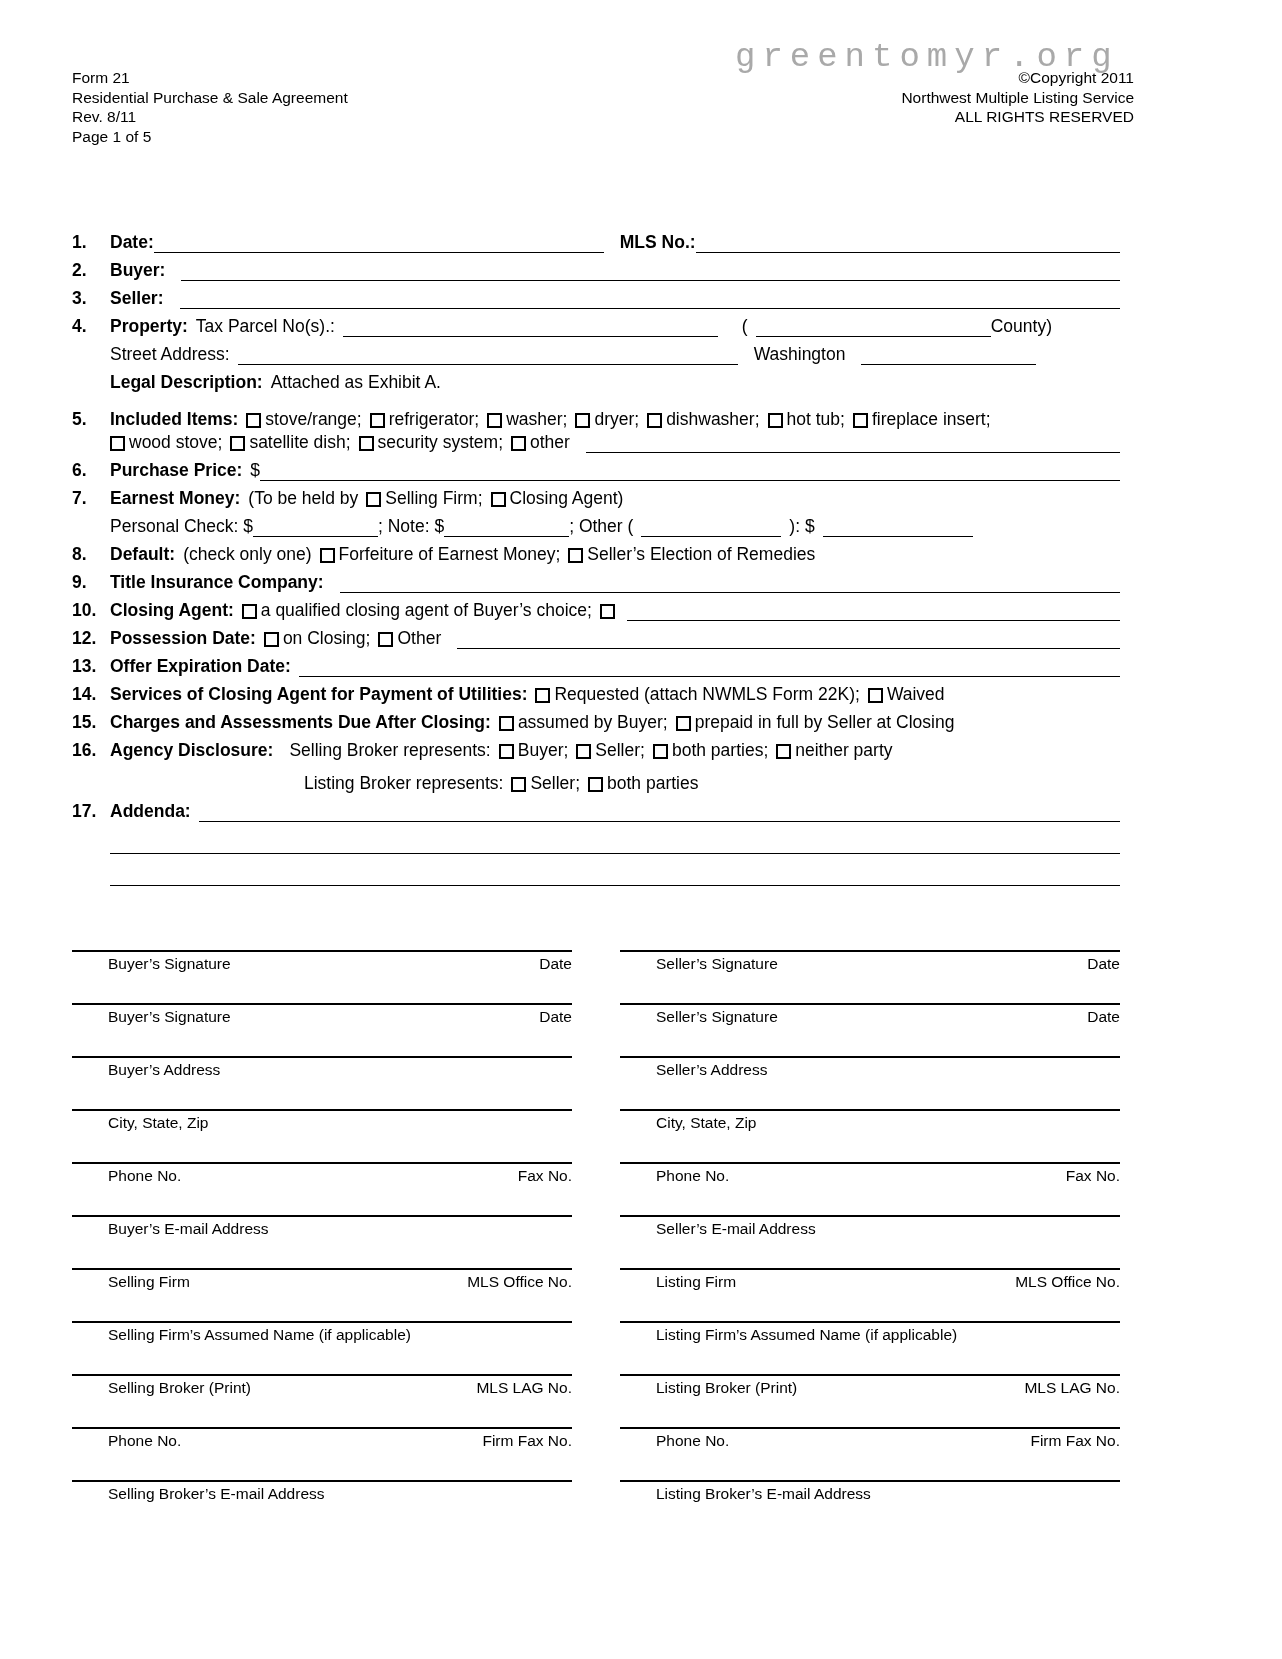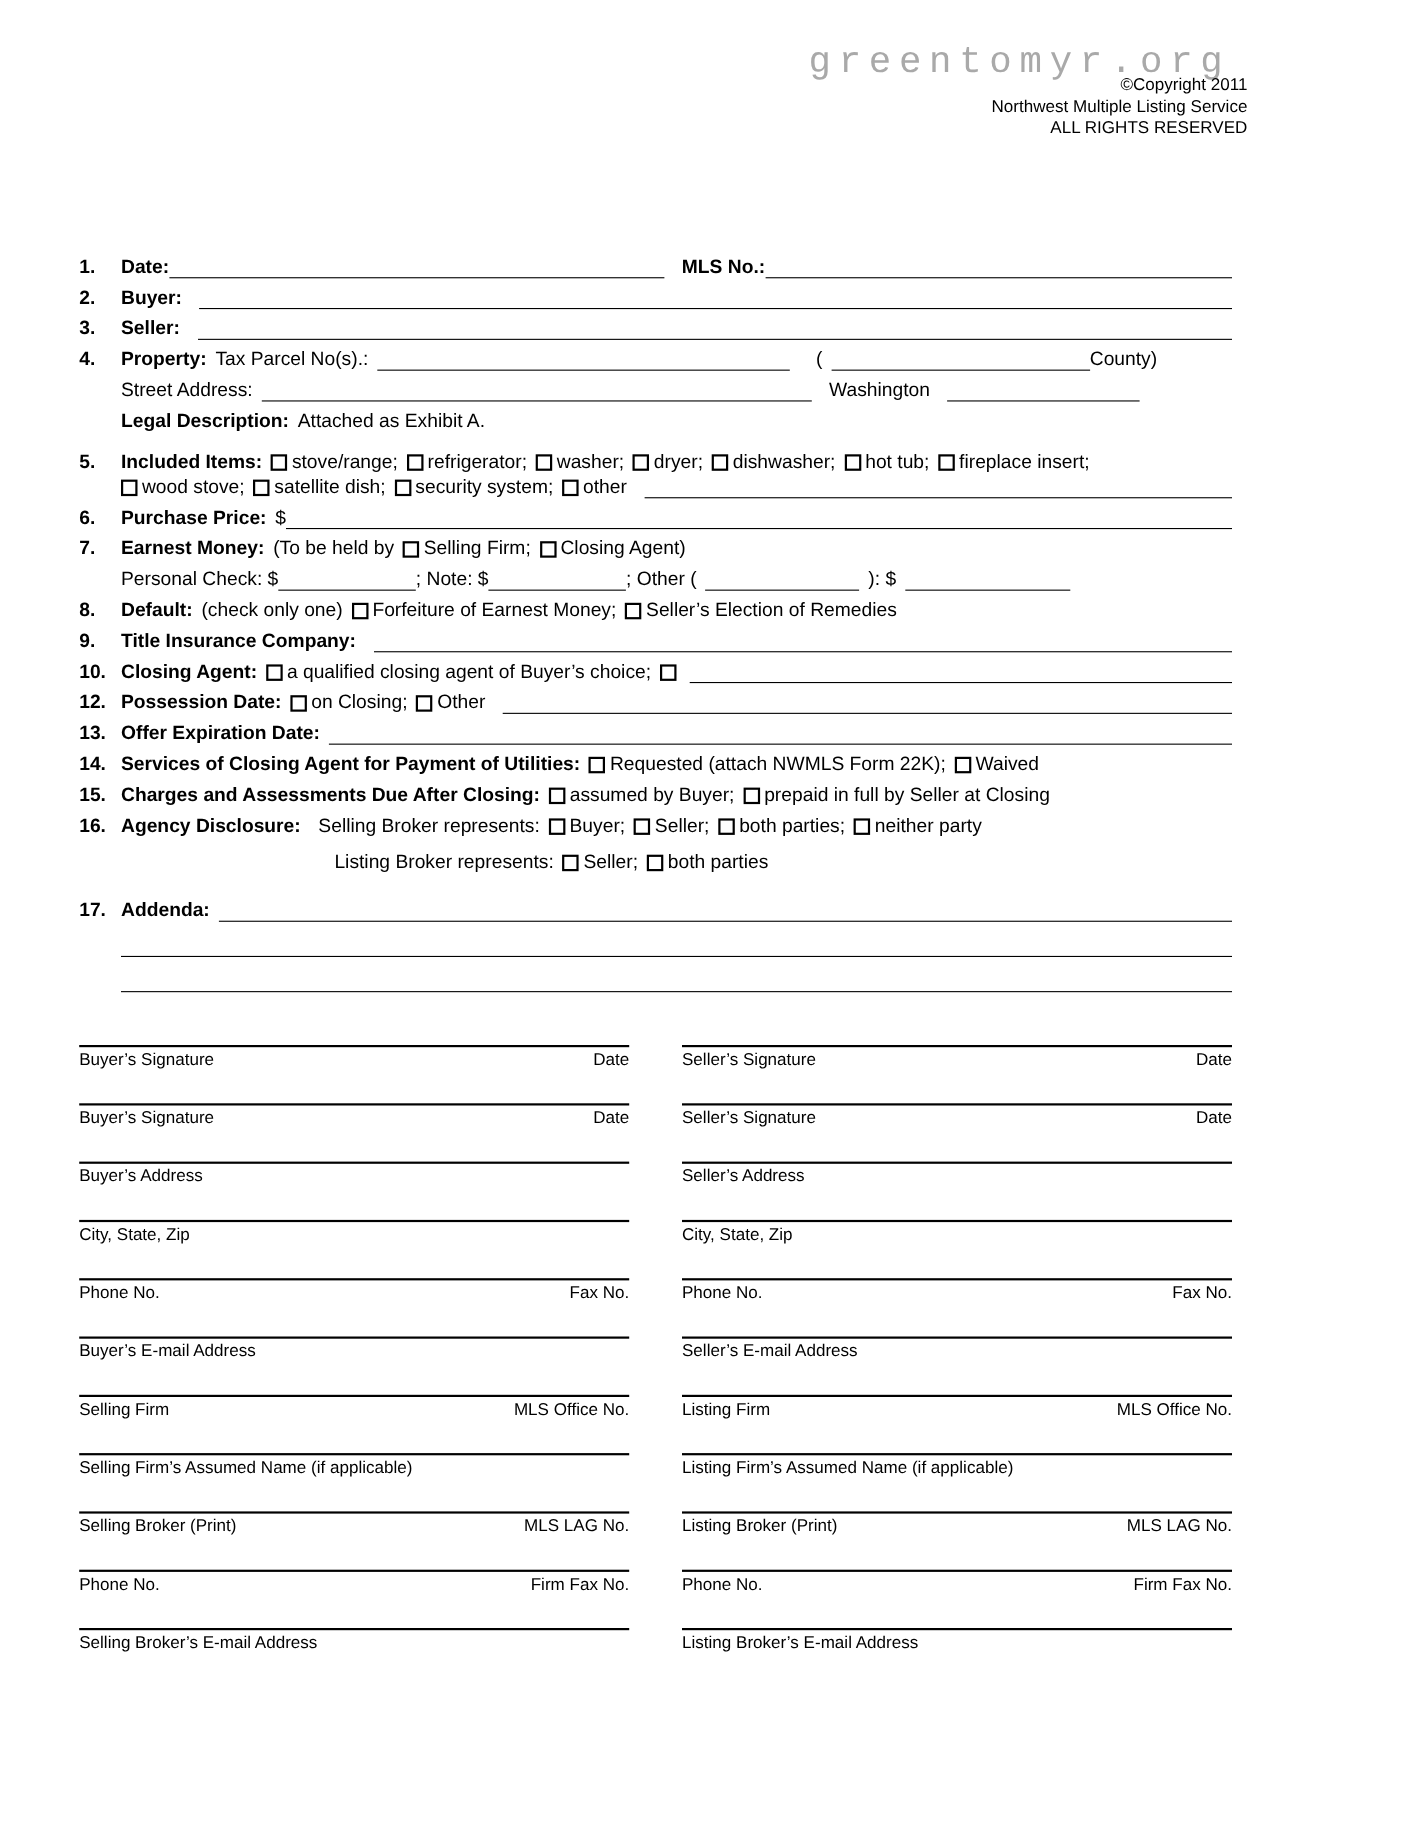--- a/index.html
+++ b/index.html
@@ -152,6 +152,12 @@
 
   <div class="watermark">greentomyr.org</div>
 
+  <div class="hdr-left">
+    <div>Form 21</div>
+    <div>Residential Purchase &amp; Sale Agreement</div>
+    <div>Rev. 8/11</div>
+    <div>Page 1 of 5</div>
+  </div>
 
   <div class="hdr-right">
     <span class="ln">©Copyright 2011</span>

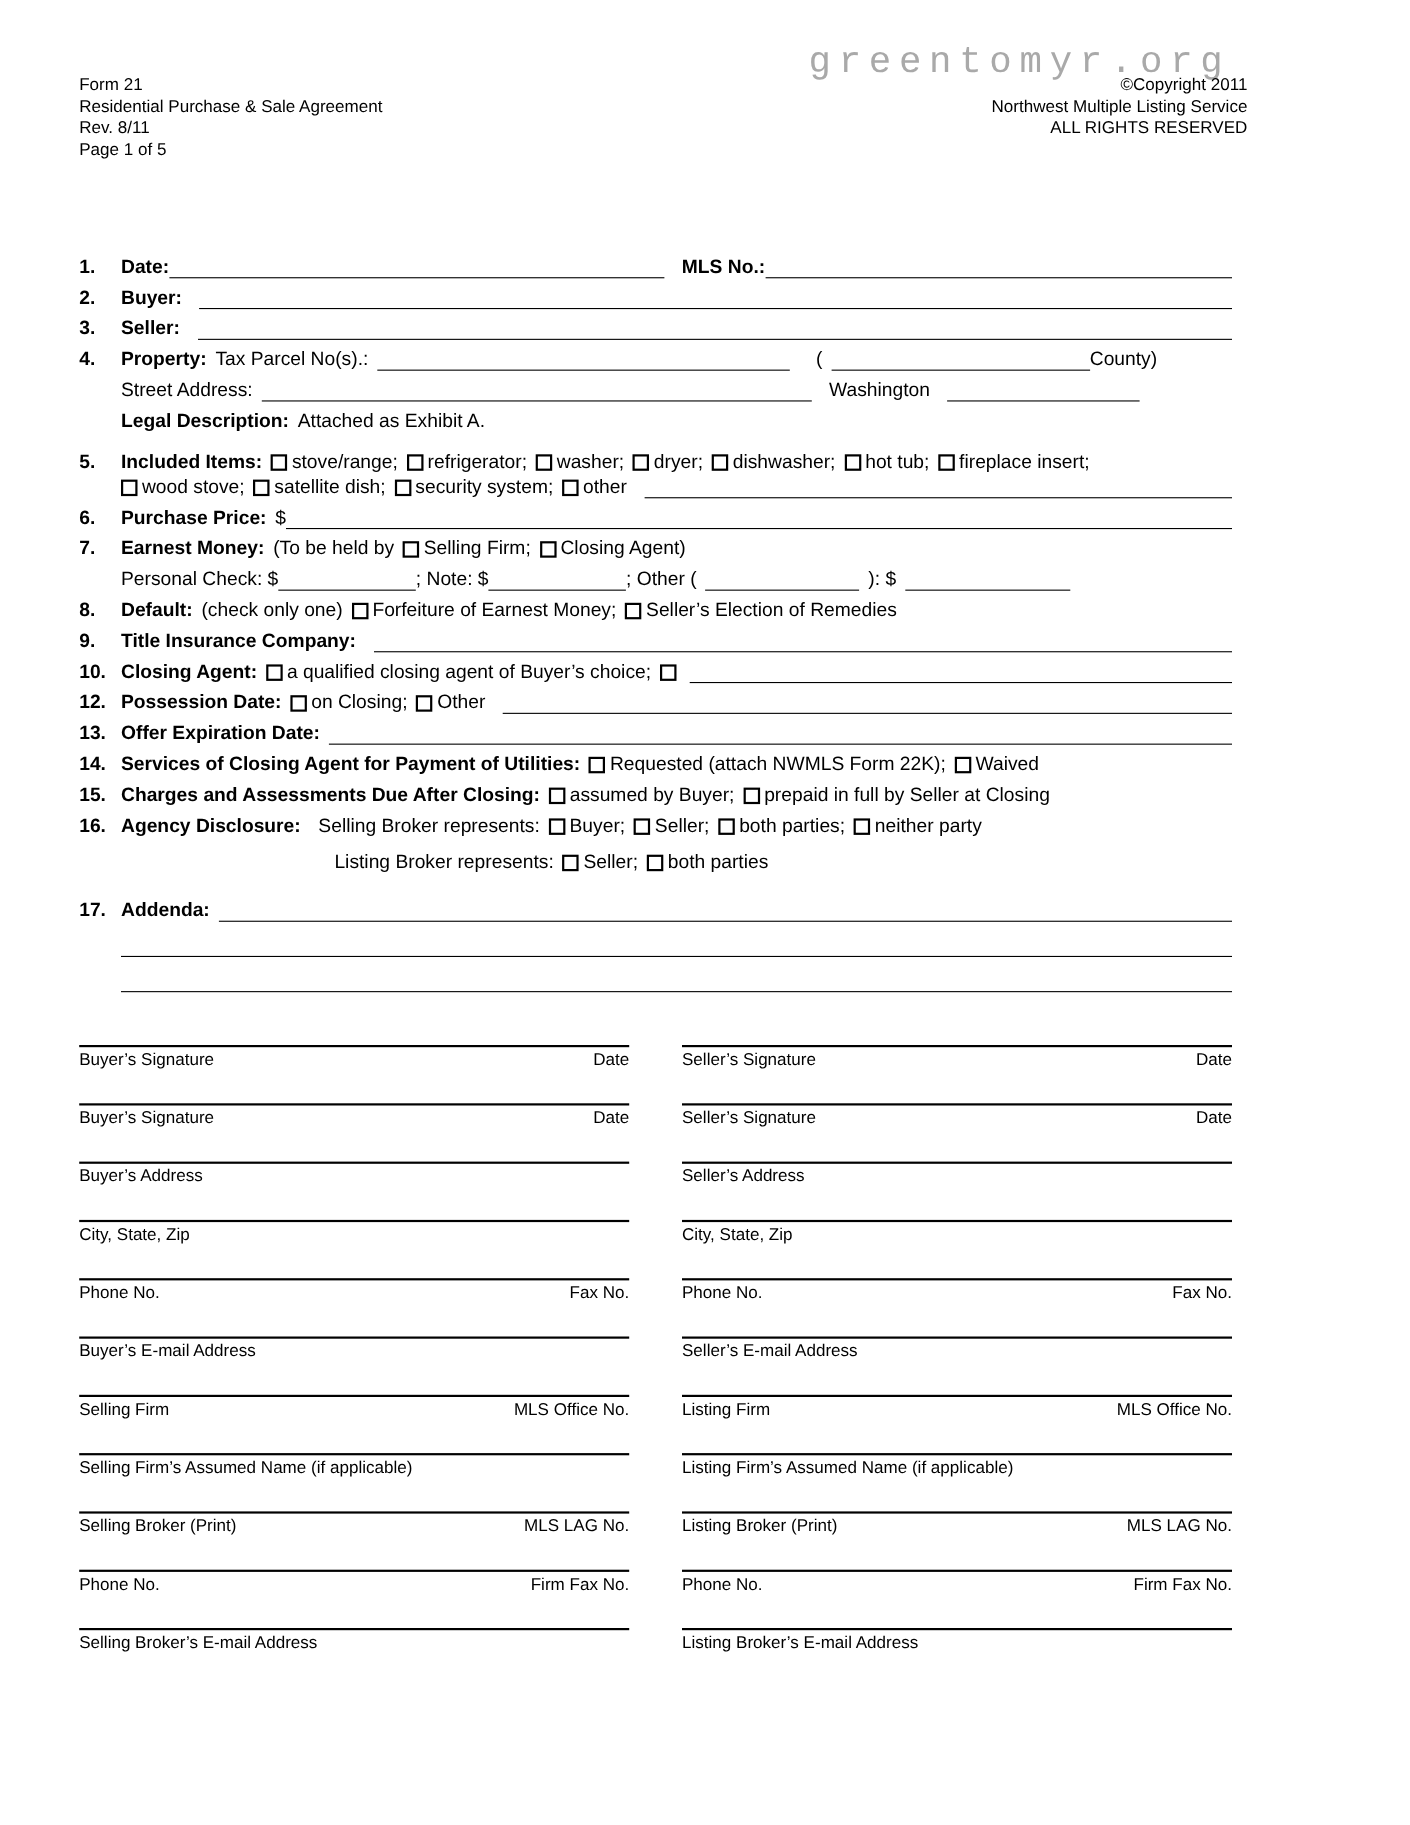--- a/index.html
+++ b/index.html
@@ -415,7 +415,7 @@
         <span class="txt">both parties</span>
     </div>
 
-    <div class="row" style="margin-top:23px;">
+    <div class="row" style="margin-top:7px;">
       <span class="num">17.</span>
       <span class="lbl-b">Addenda:</span>
       <span class="sp"></span>

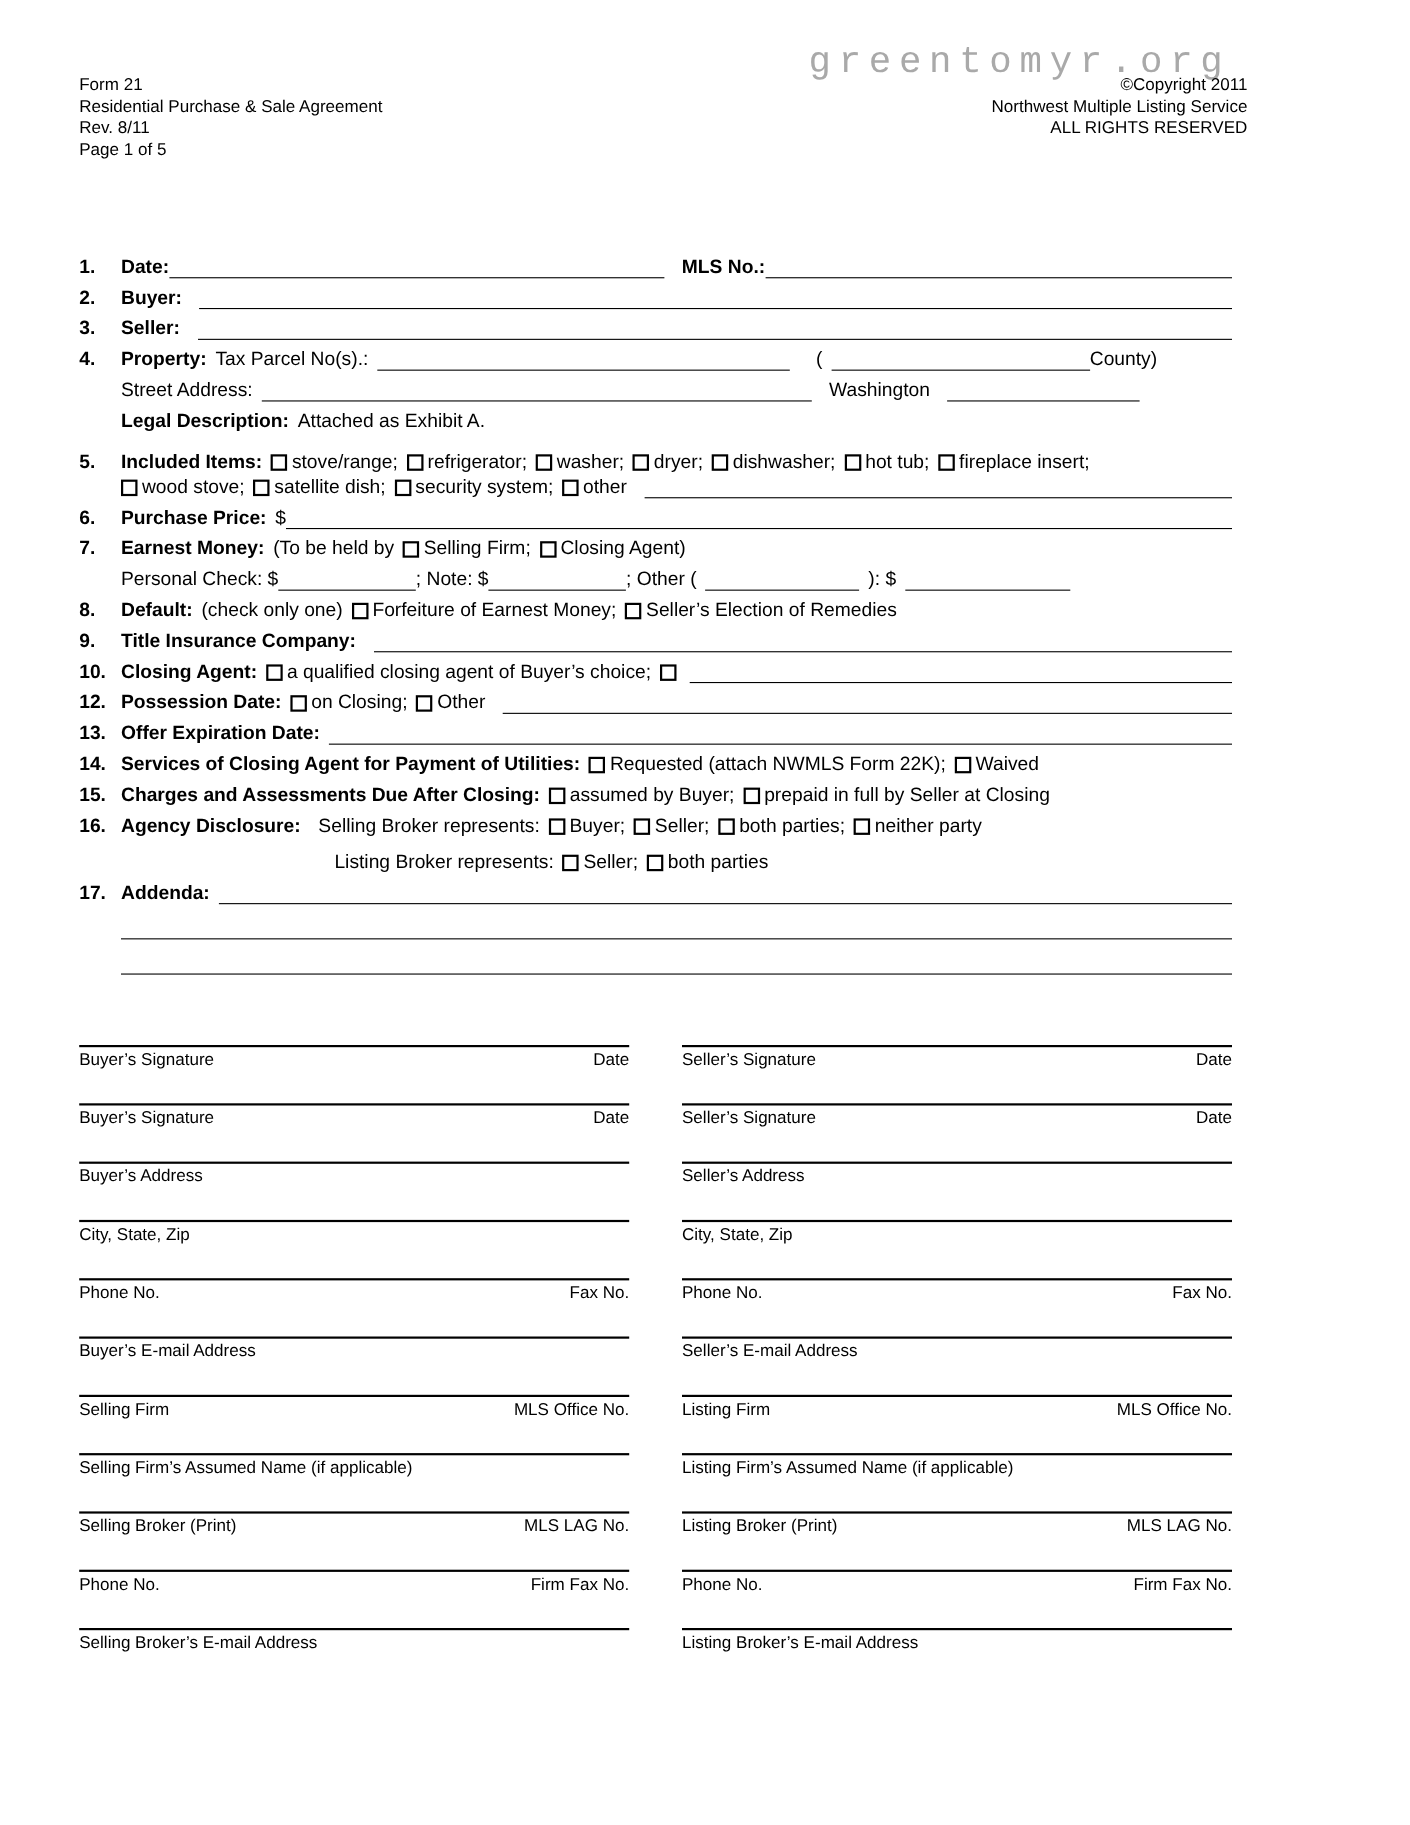--- a/index.html
+++ b/index.html
@@ -142,7 +142,7 @@
     font-size: 15.5px;
     line-height: 19px;
   }
-  .sig-row .l { white-space: nowrap; }
+  .sig-row .l { white-space: nowrap; margin-left: 36px; }
   .sig-row .r { white-space: nowrap; }
 </style>
 </head>

